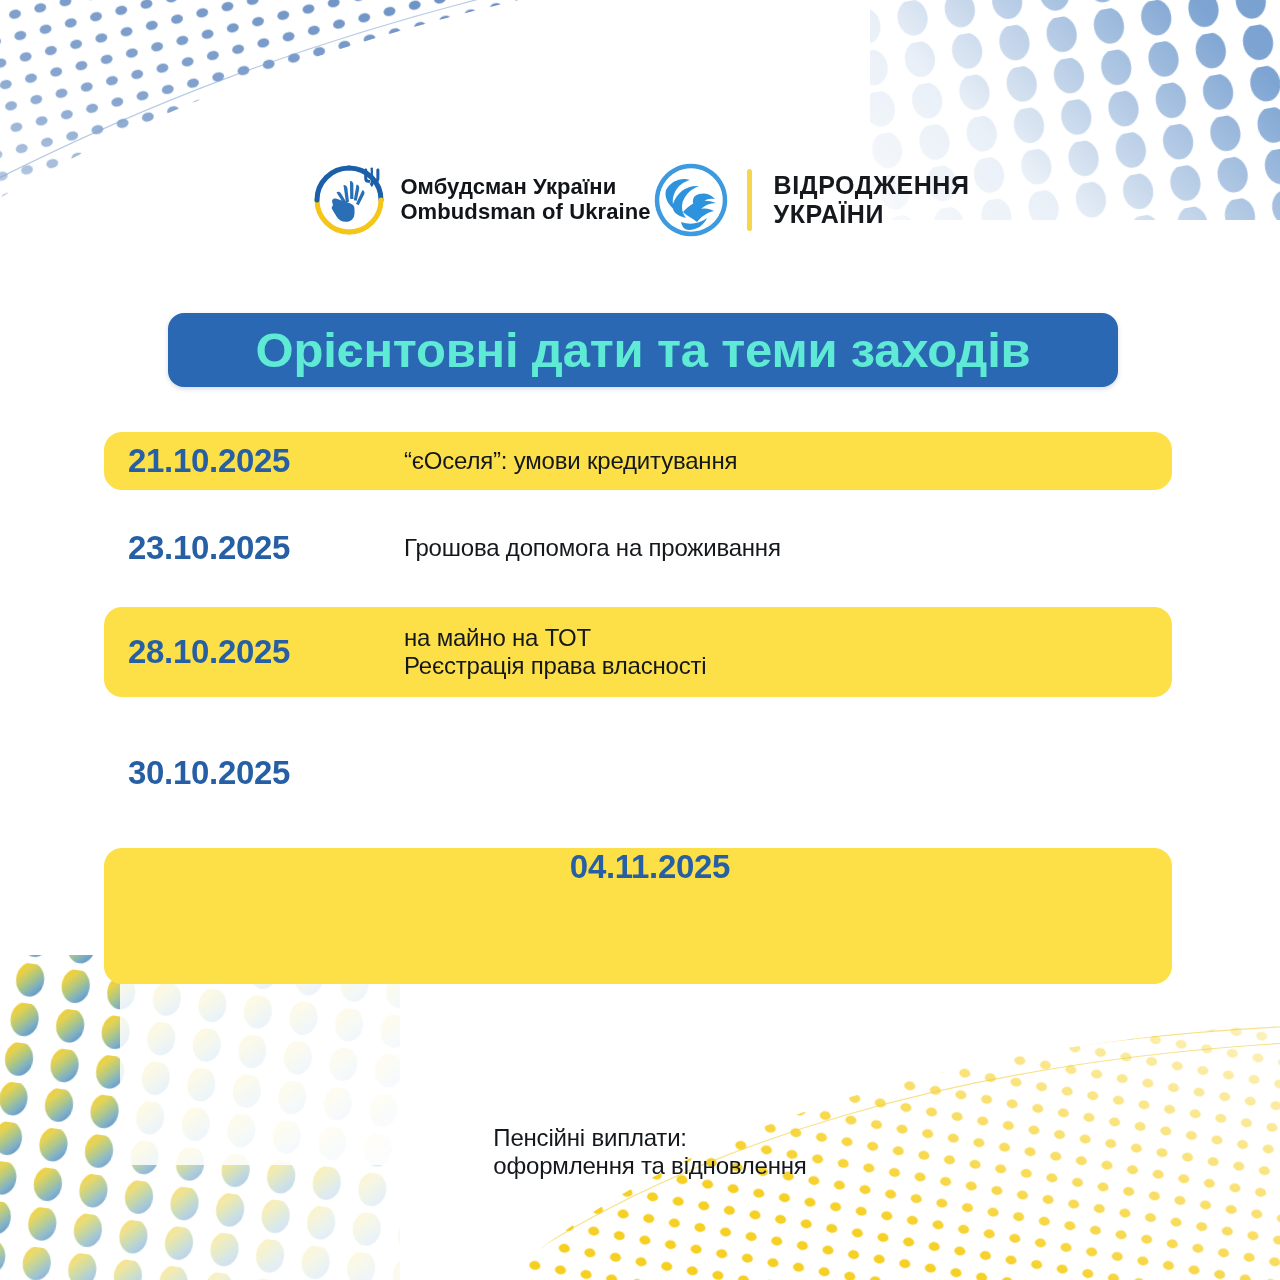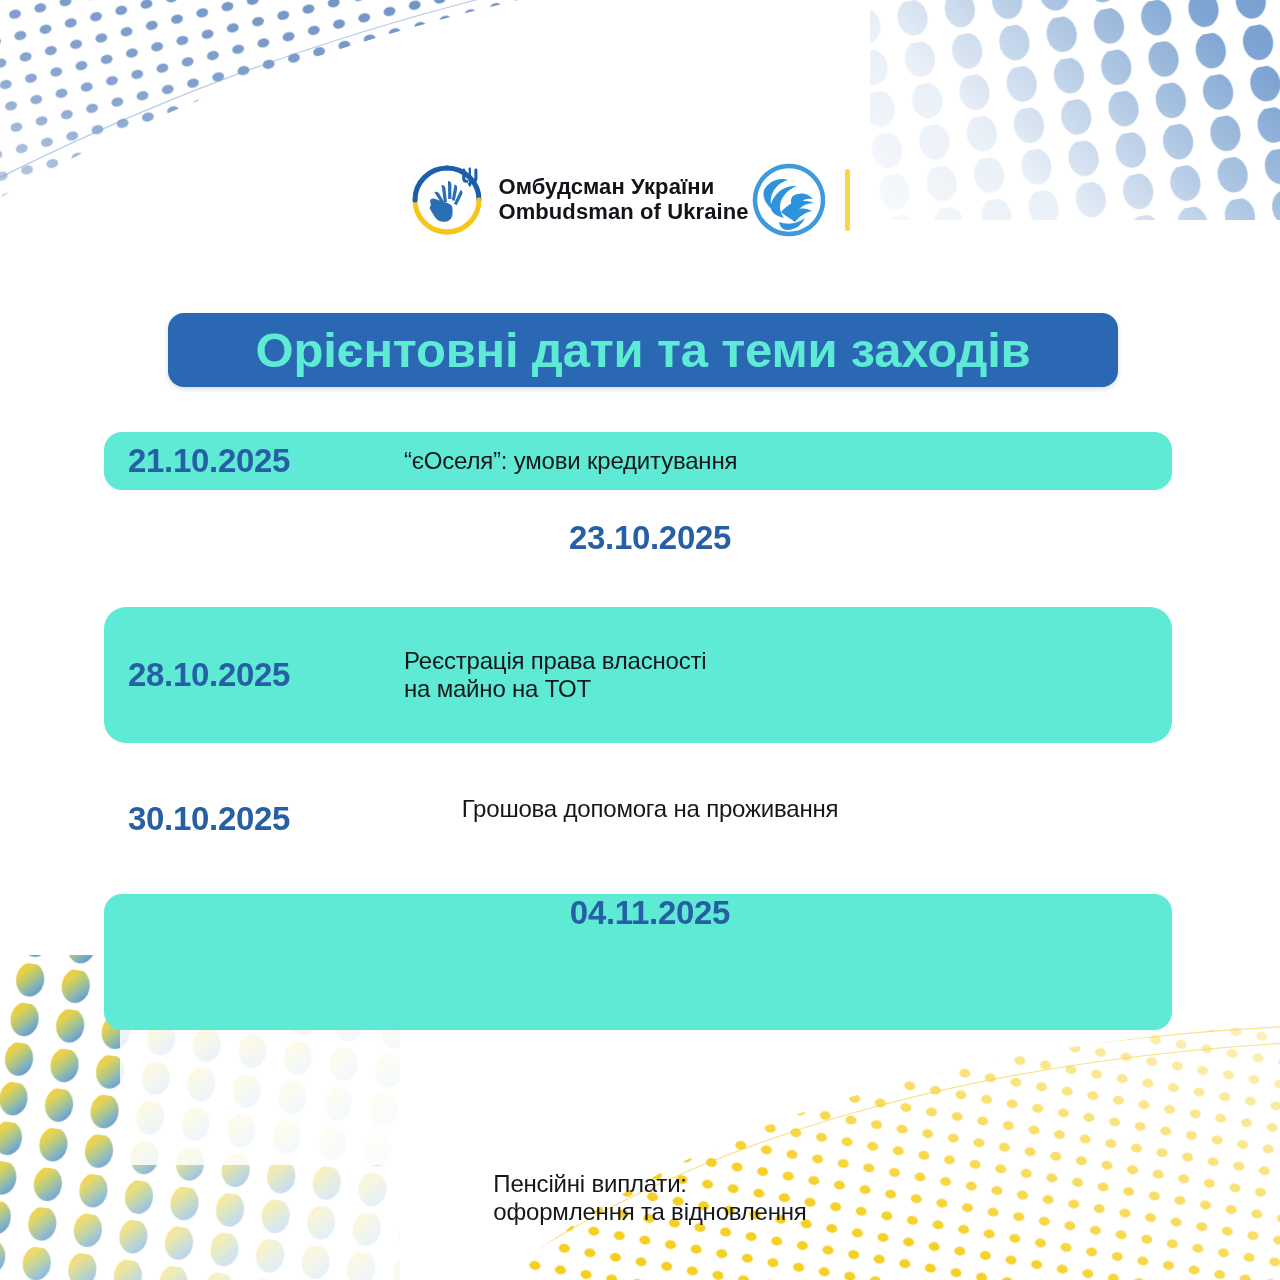--- a/index.html
+++ b/index.html
@@ -233,6 +233,10 @@
         </g>
       </svg>
       <div class="vid-divider"></div>
+      <div class="vid-text">
+        <div>ВІДРОДЖЕННЯ</div>
+        <div>УКРАЇНИ</div>
+      </div>
     </div>
 
   </div>

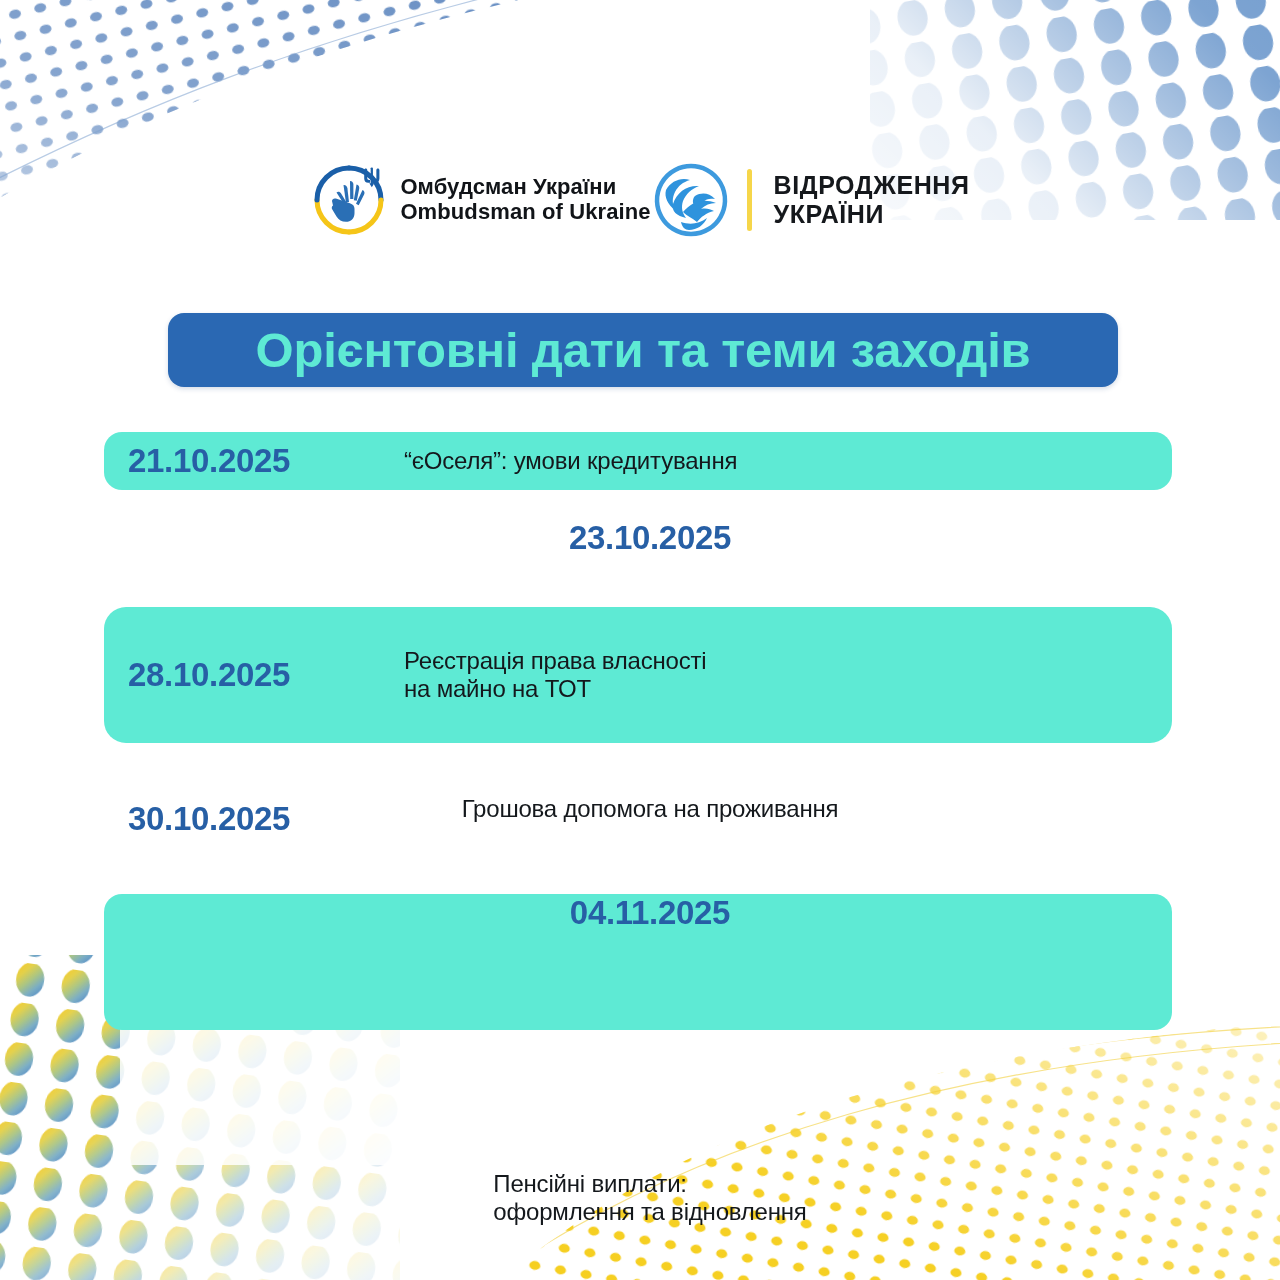--- a/index.html
+++ b/index.html
@@ -68,7 +68,7 @@
     box-sizing:border-box;
     padding:0 0 0 24px;
   }
-  .row.shaded{background:#5eead4;}
+  .row.shaded{background:#fde047;}
   .row.plain{background:transparent;}
   .row-date{
     flex:0 0 276px;

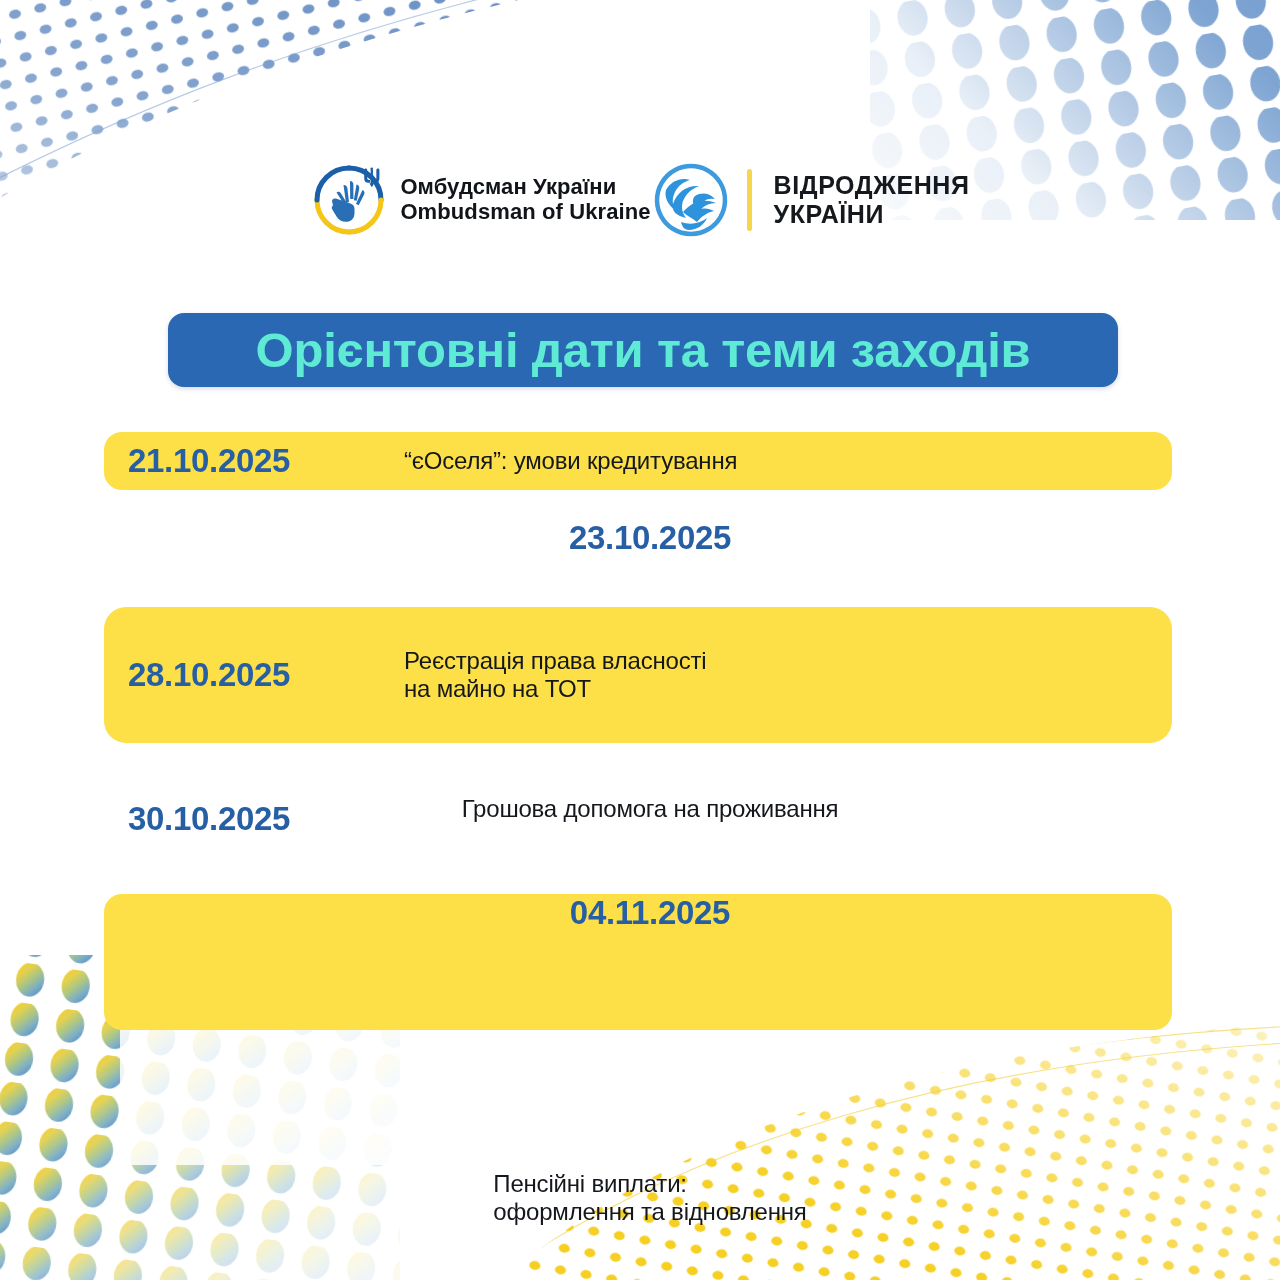--- a/index.html
+++ b/index.html
@@ -83,7 +83,7 @@
   .row-topic .ln{display:block;white-space:nowrap;}
 
   .r1{height:58px;}
-  .r2{height:58px;margin-top:29px;flex-direction:column;}
+  .r2{height:58px;margin-top:29px;}
   .r3{height:136px;margin-top:30px;border-radius:22px;}
   .r4{height:104px;margin-top:24px;}
   .r5{height:136px;margin-top:23px;flex-direction:column;}

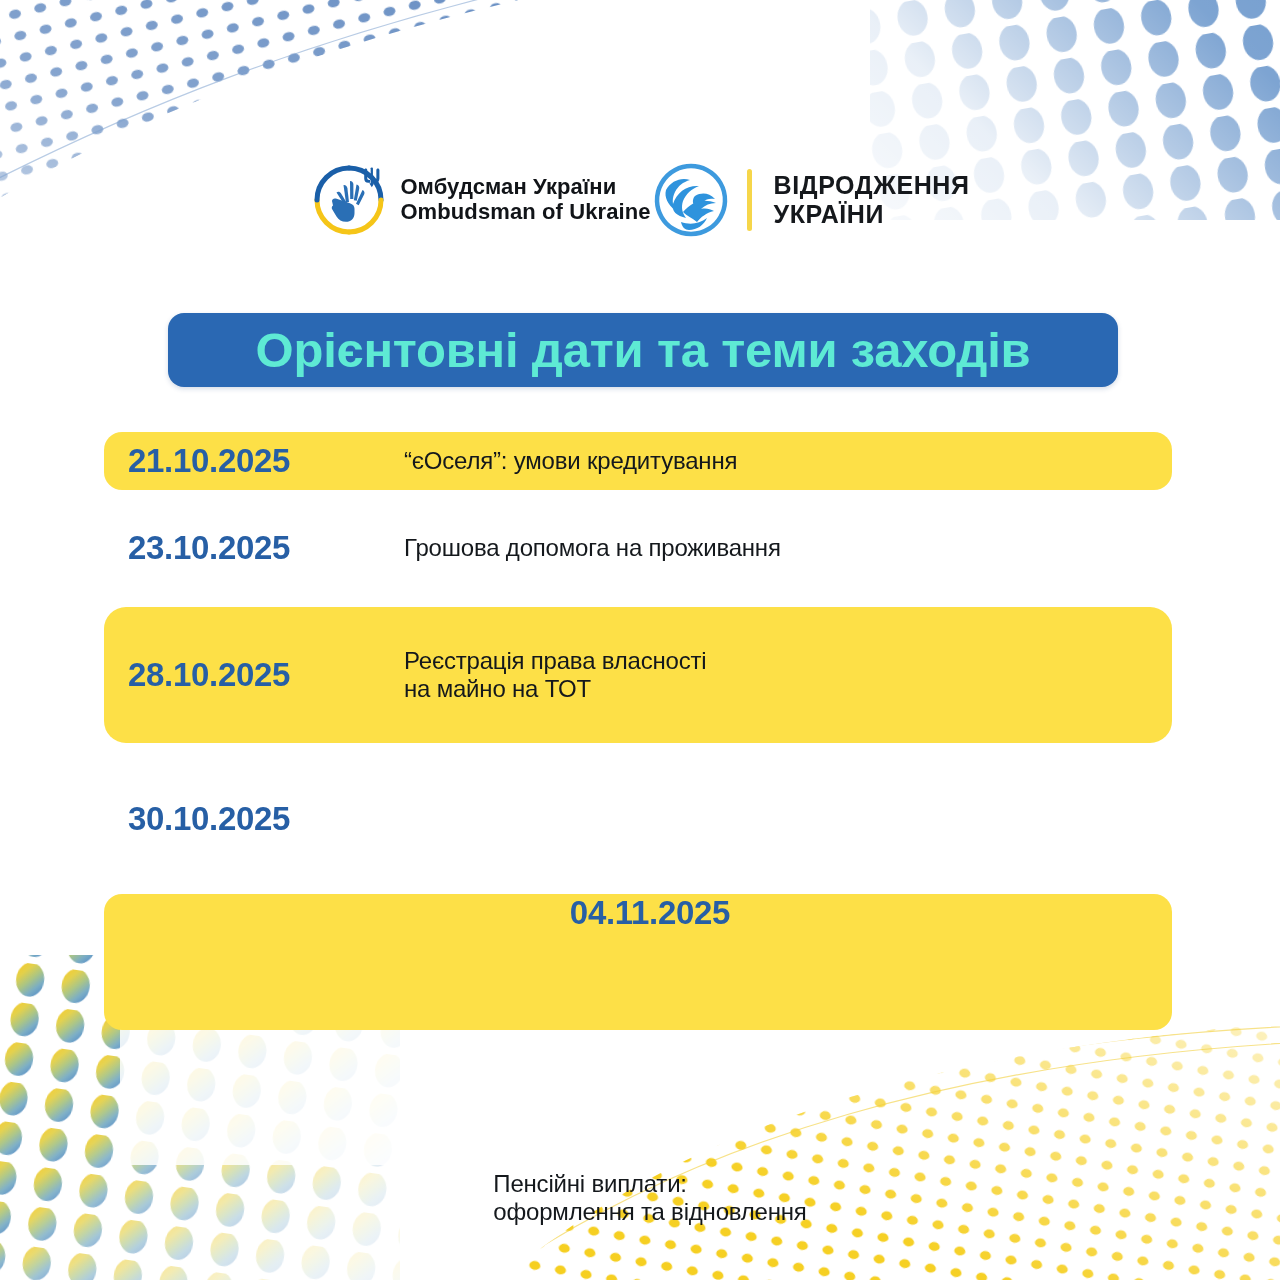--- a/index.html
+++ b/index.html
@@ -84,7 +84,7 @@
 
   .r1{height:58px;}
   .r2{height:58px;margin-top:29px;}
-  .r3{height:136px;margin-top:30px;border-radius:22px;}
+  .r3{height:90px;margin-top:30px;}
   .r4{height:104px;margin-top:24px;}
   .r5{height:136px;margin-top:23px;flex-direction:column;}
 </style>

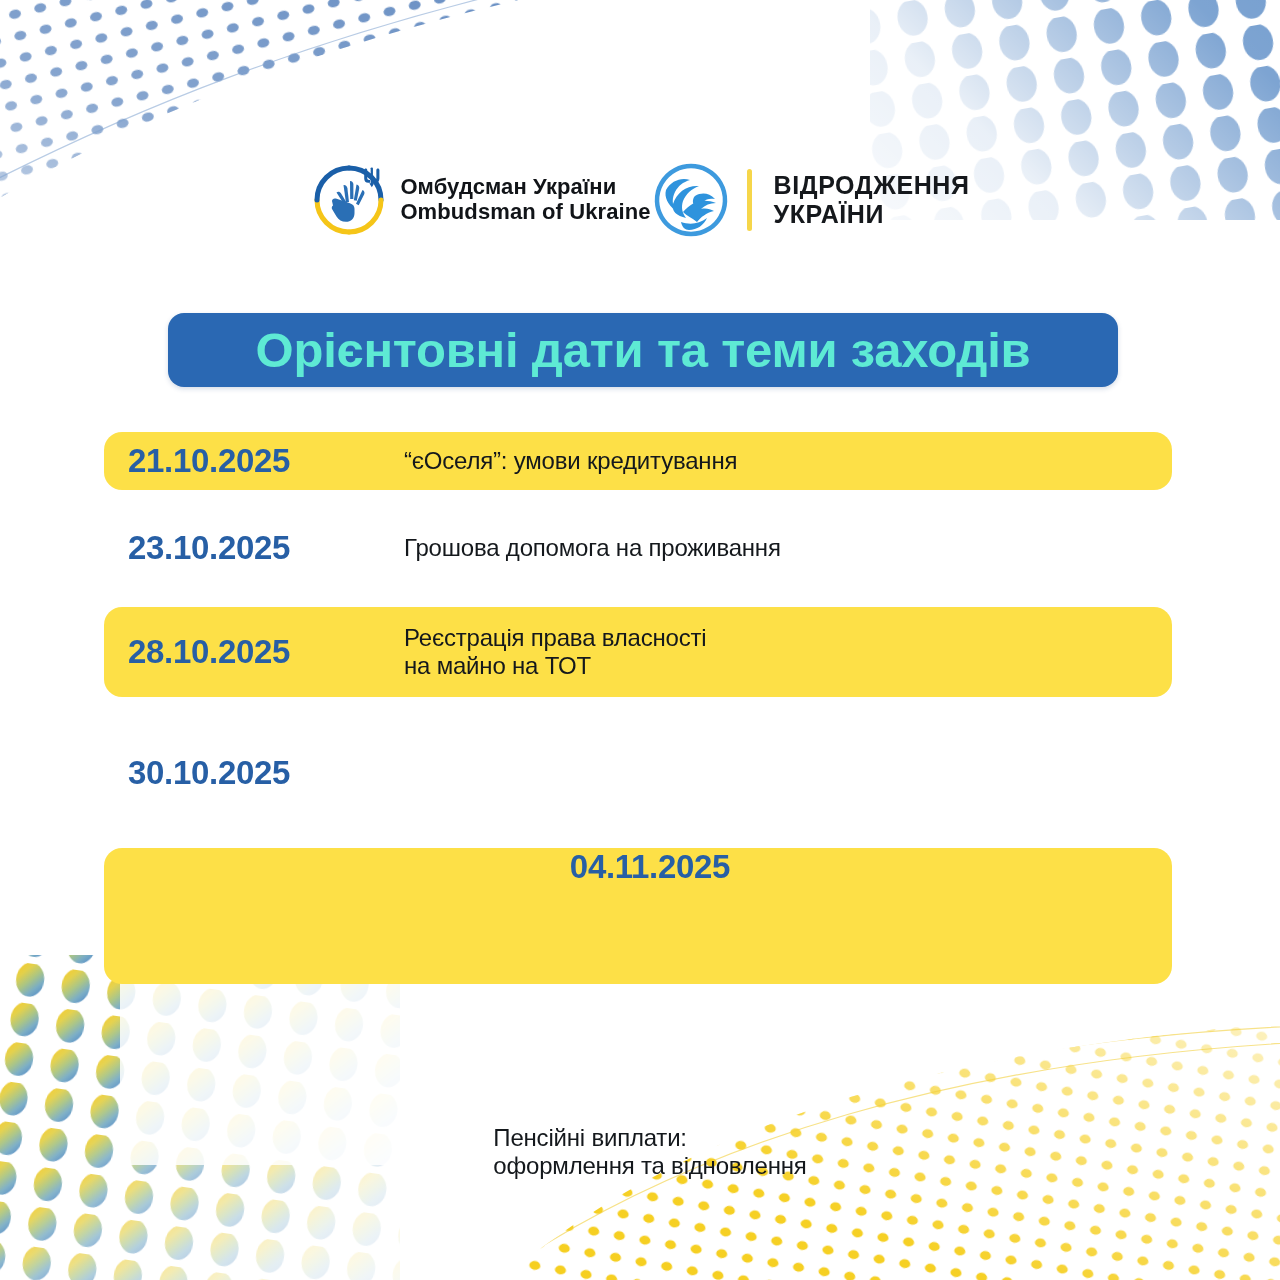--- a/index.html
+++ b/index.html
@@ -264,8 +264,8 @@
     <div class="row shaded r3">
       <div class="row-date">28.10.2025</div>
       <div class="row-topic">
+        <span class="ln">на майно на ТОТ</span>
         <span class="ln">Реєстрація права власності</span>
-        <span class="ln">на майно на ТОТ</span>
       </div>
     </div>
 

